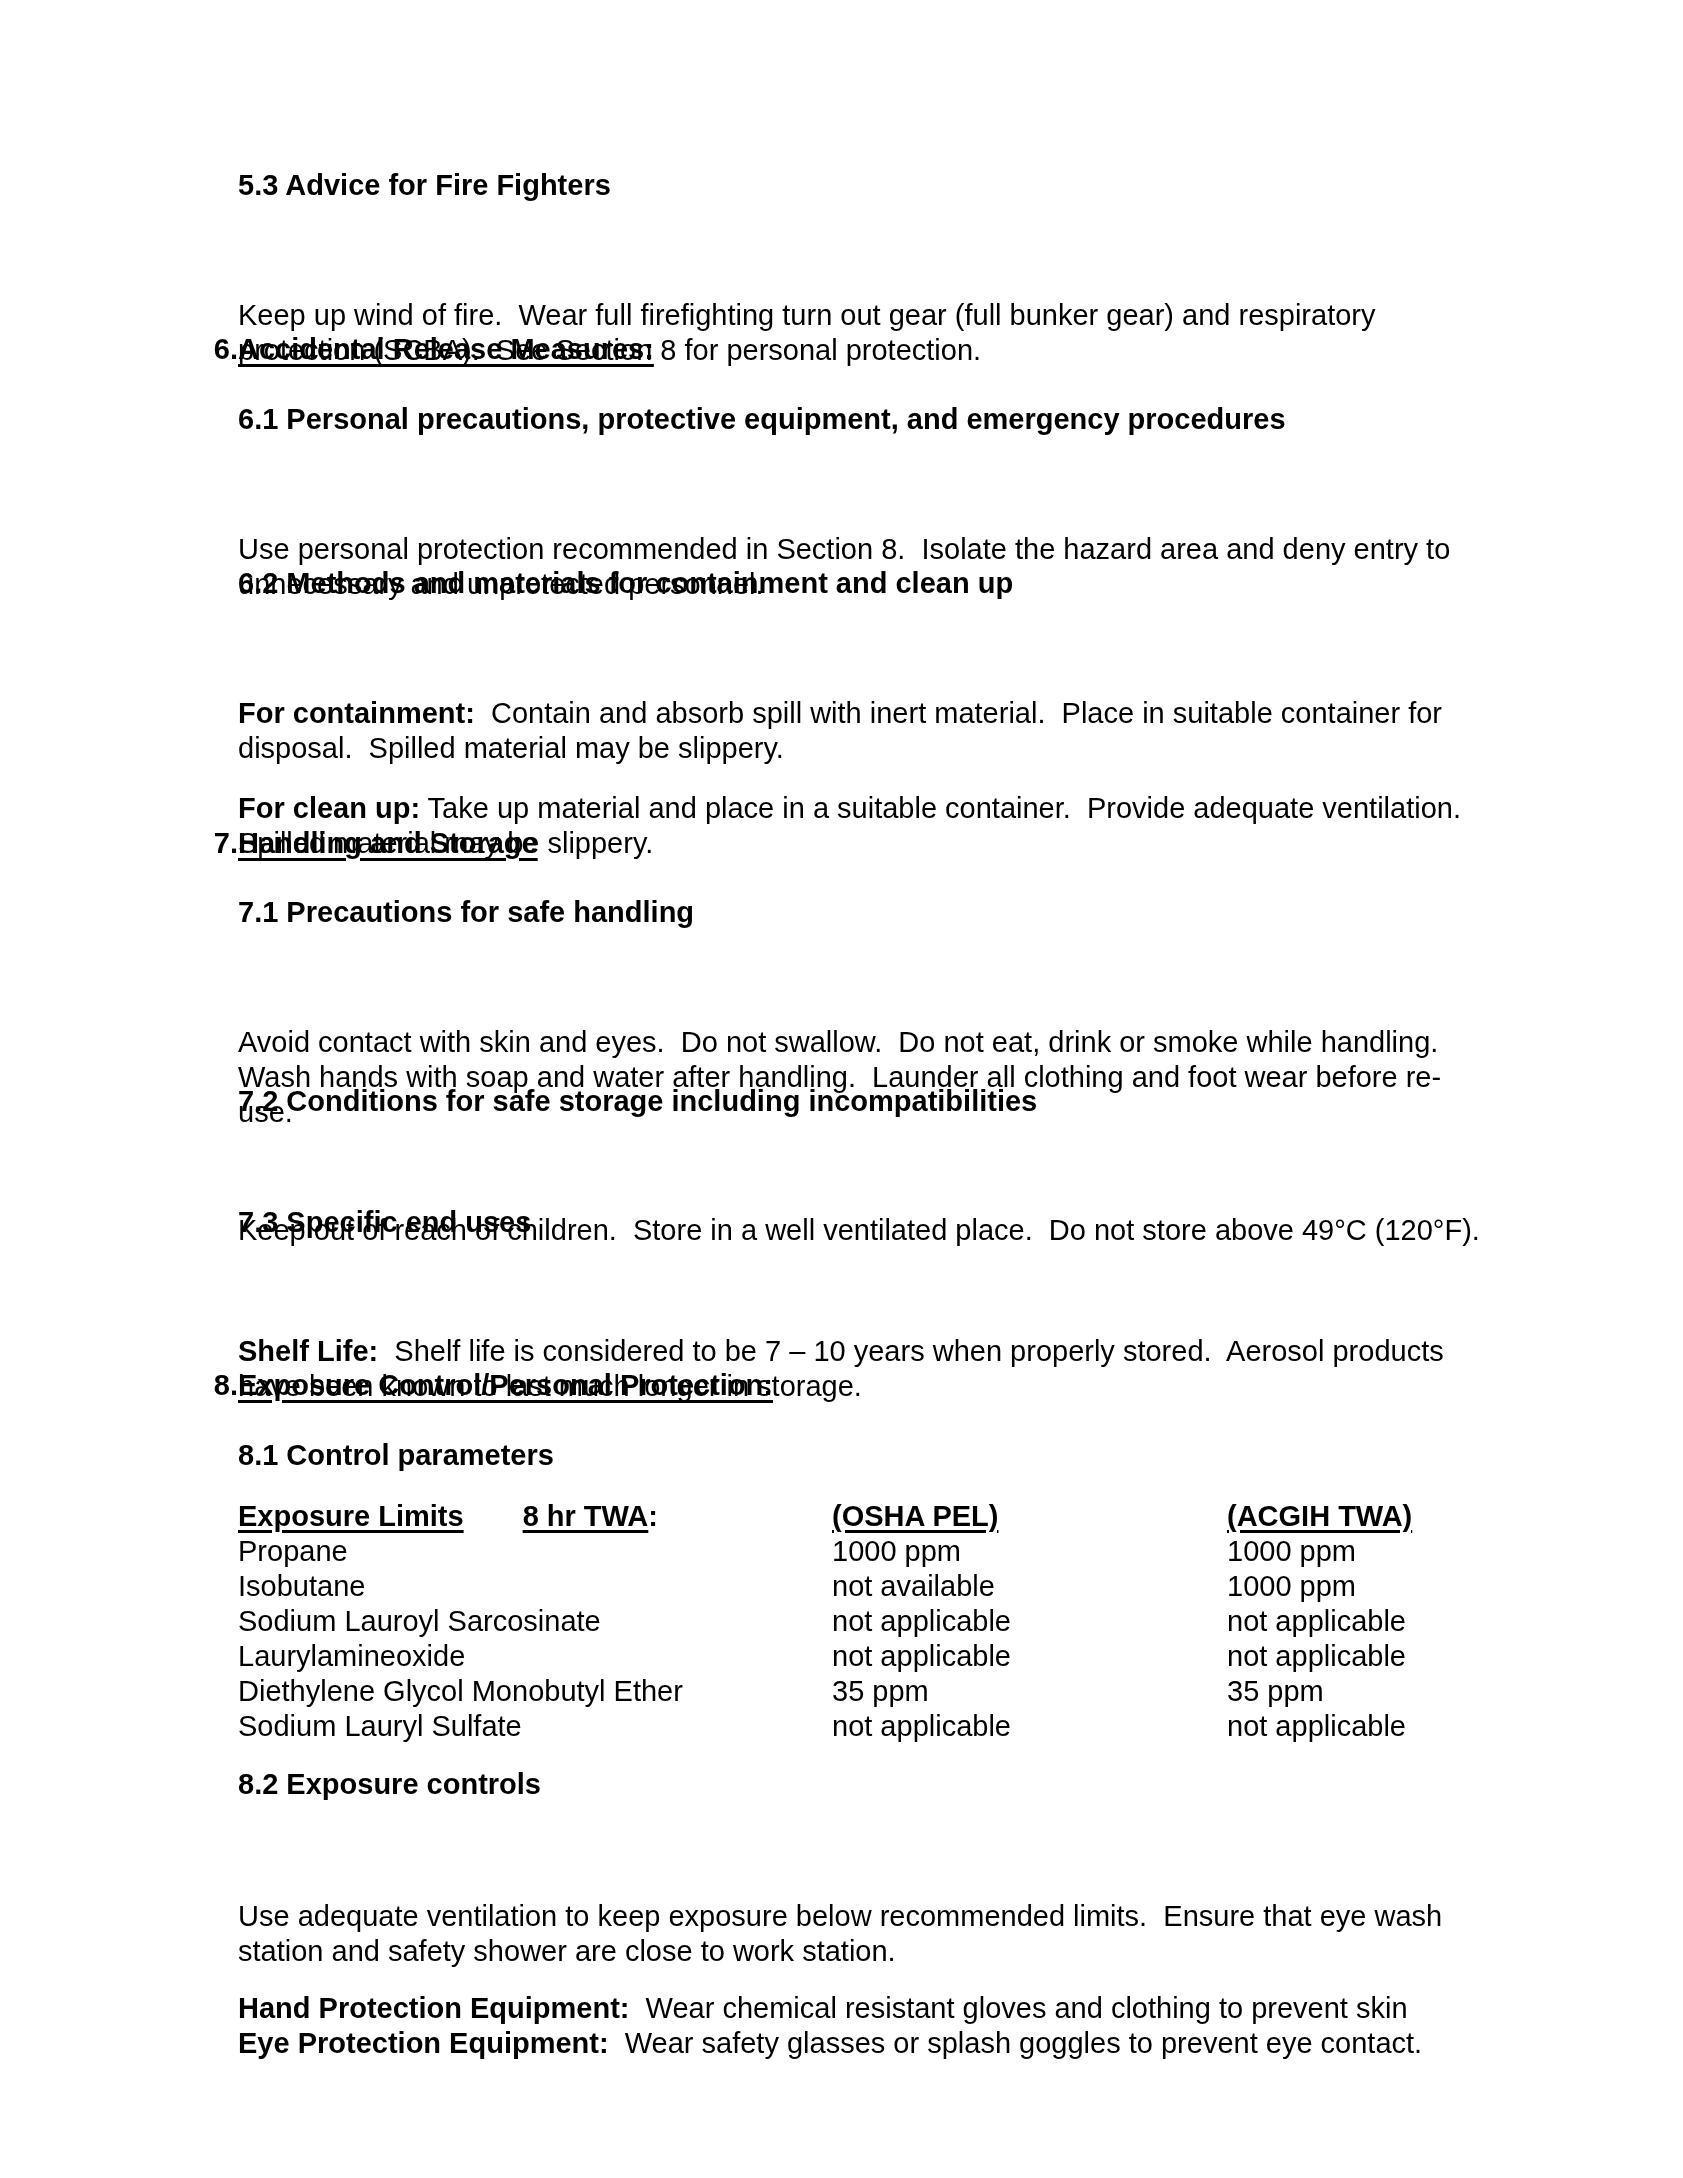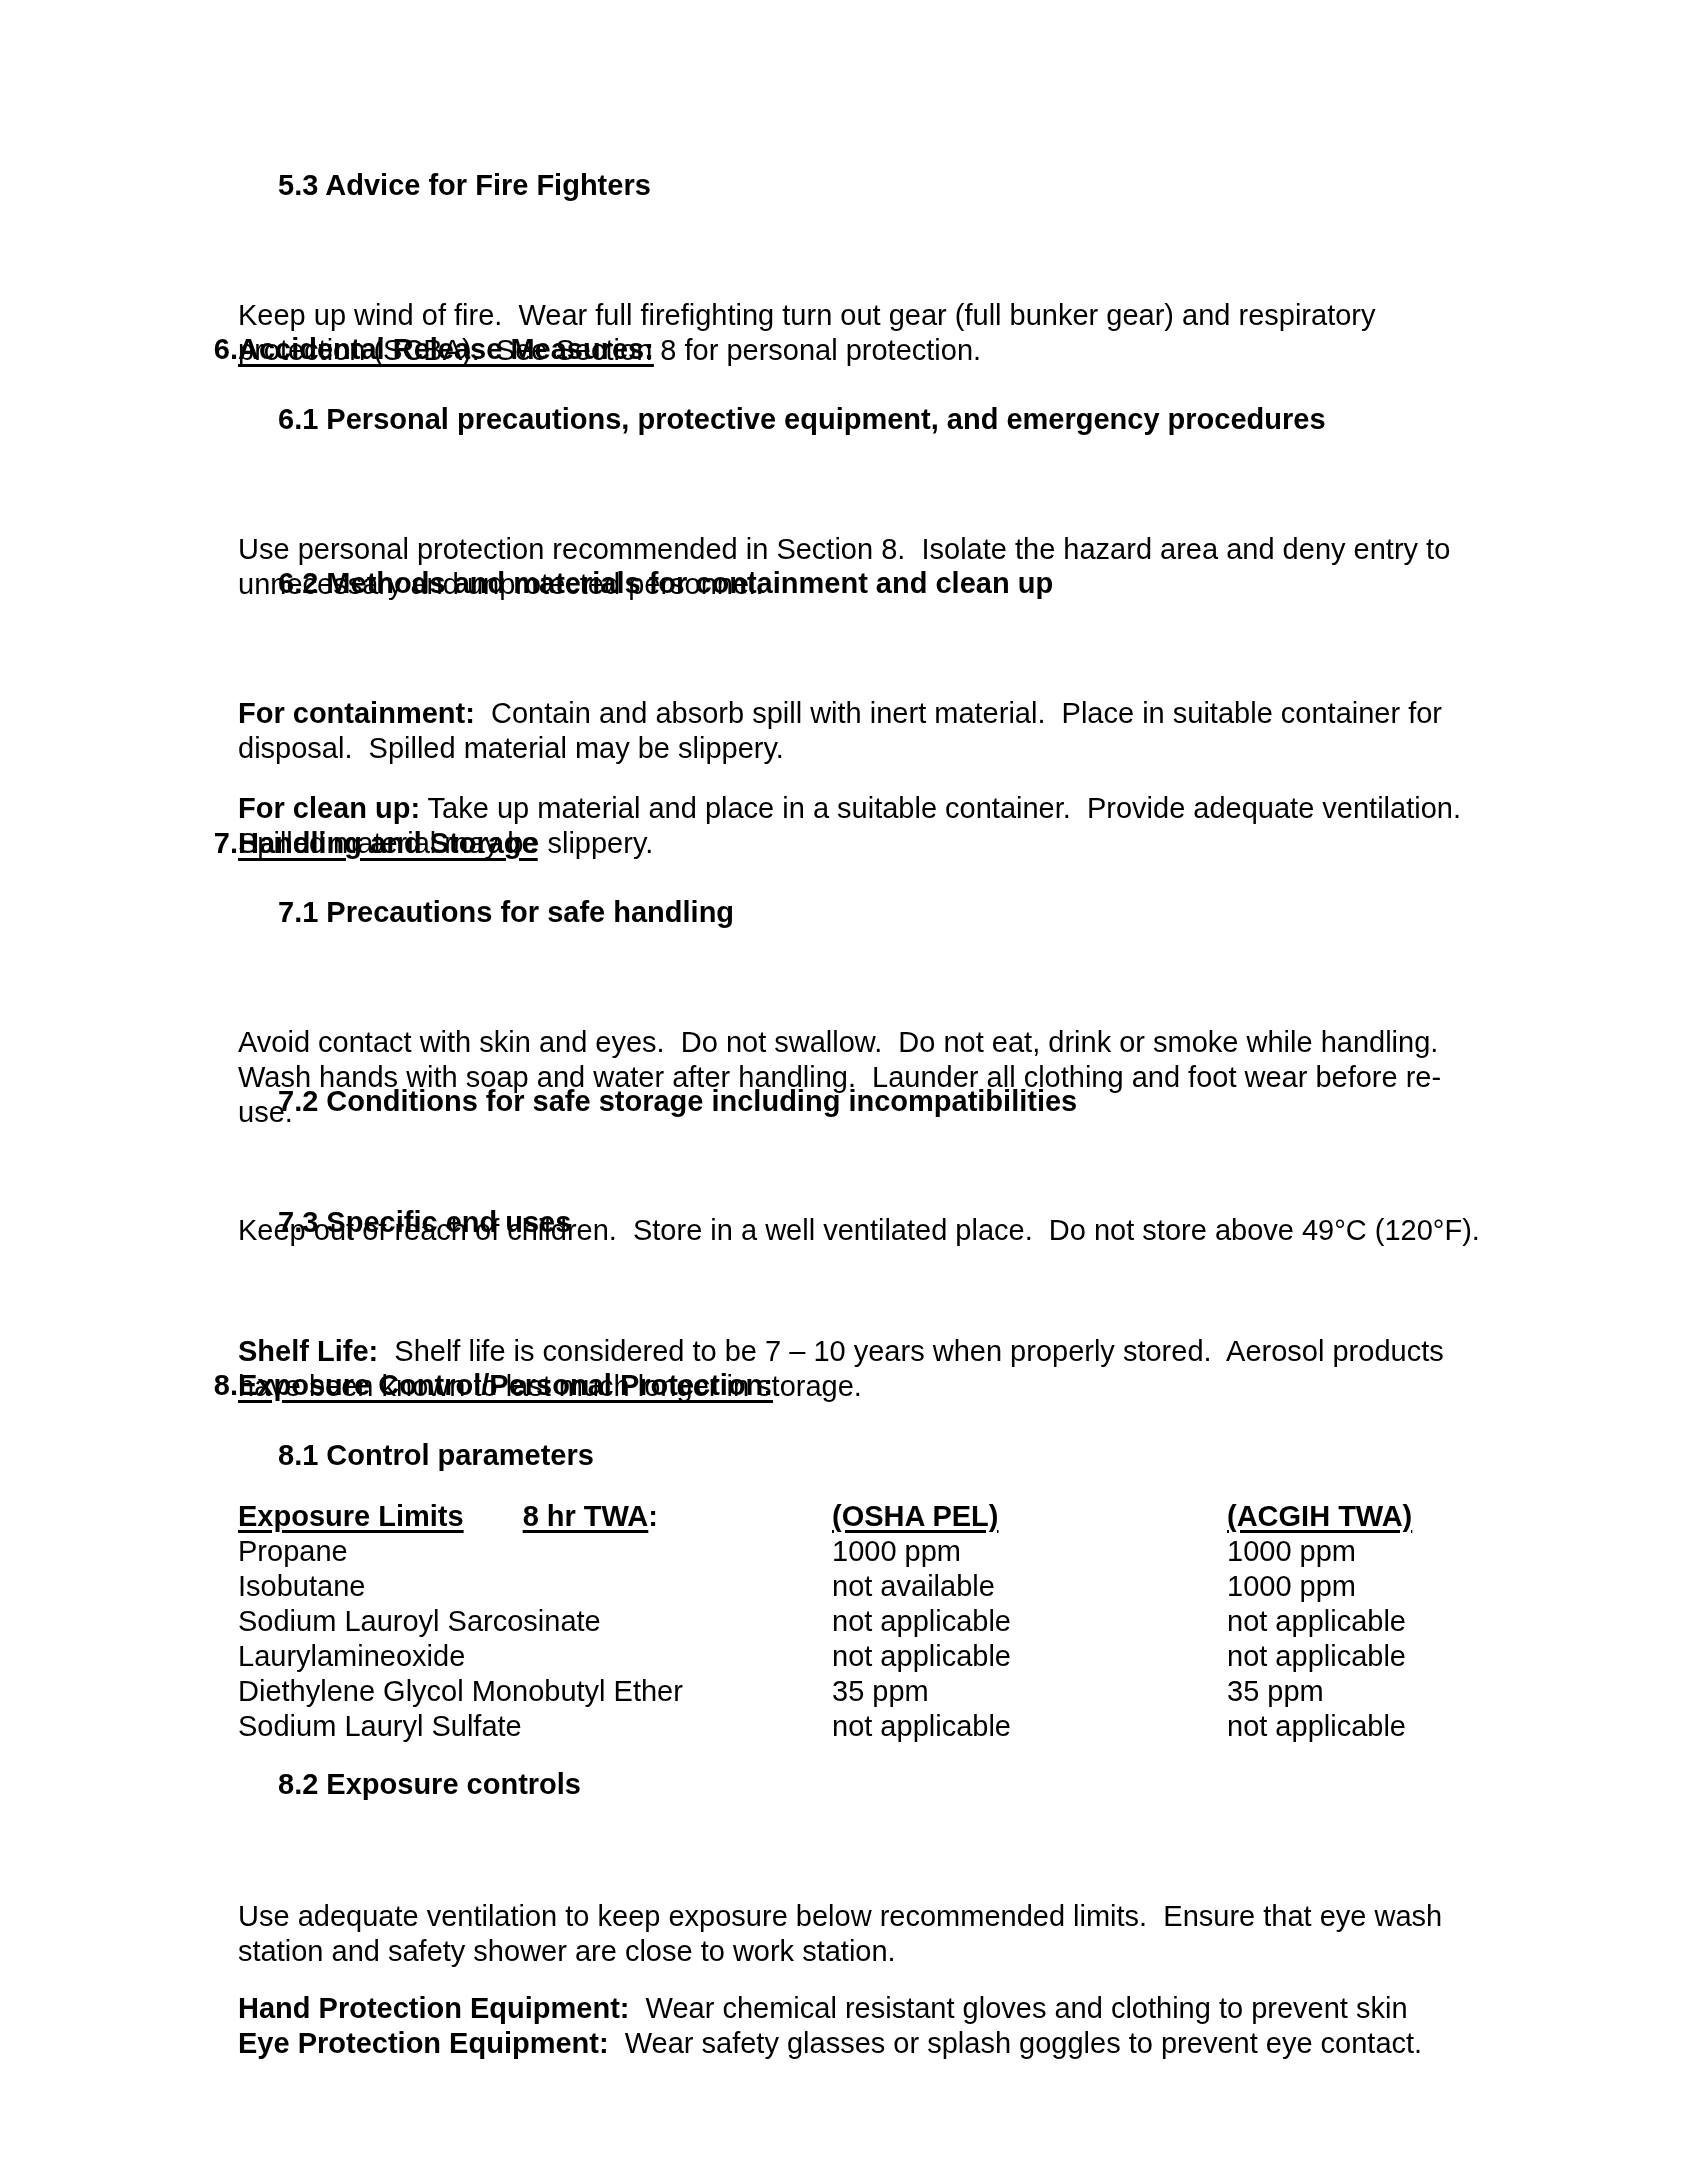--- a/index.html
+++ b/index.html
@@ -6,7 +6,7 @@
   body { width: 1683px; height: 2178px; position: relative; overflow: hidden;
          font-family: "Liberation Sans", sans-serif; color: #000; font-size: 29px; line-height: 35px; }
   .blk { position: absolute; left: 238px; white-space: nowrap; }
-  .h { font-weight: bold; margin-left: 40px; }
+  .h { font-weight: bold; }
   .sec { position: absolute; left: 188px; font-weight: bold; white-space: nowrap; text-align: right; }
   .sec .num { display: inline-block; width: 50px; }
   .sec .title { text-decoration: underline; text-decoration-thickness: 3px; text-underline-offset: 5px; }

